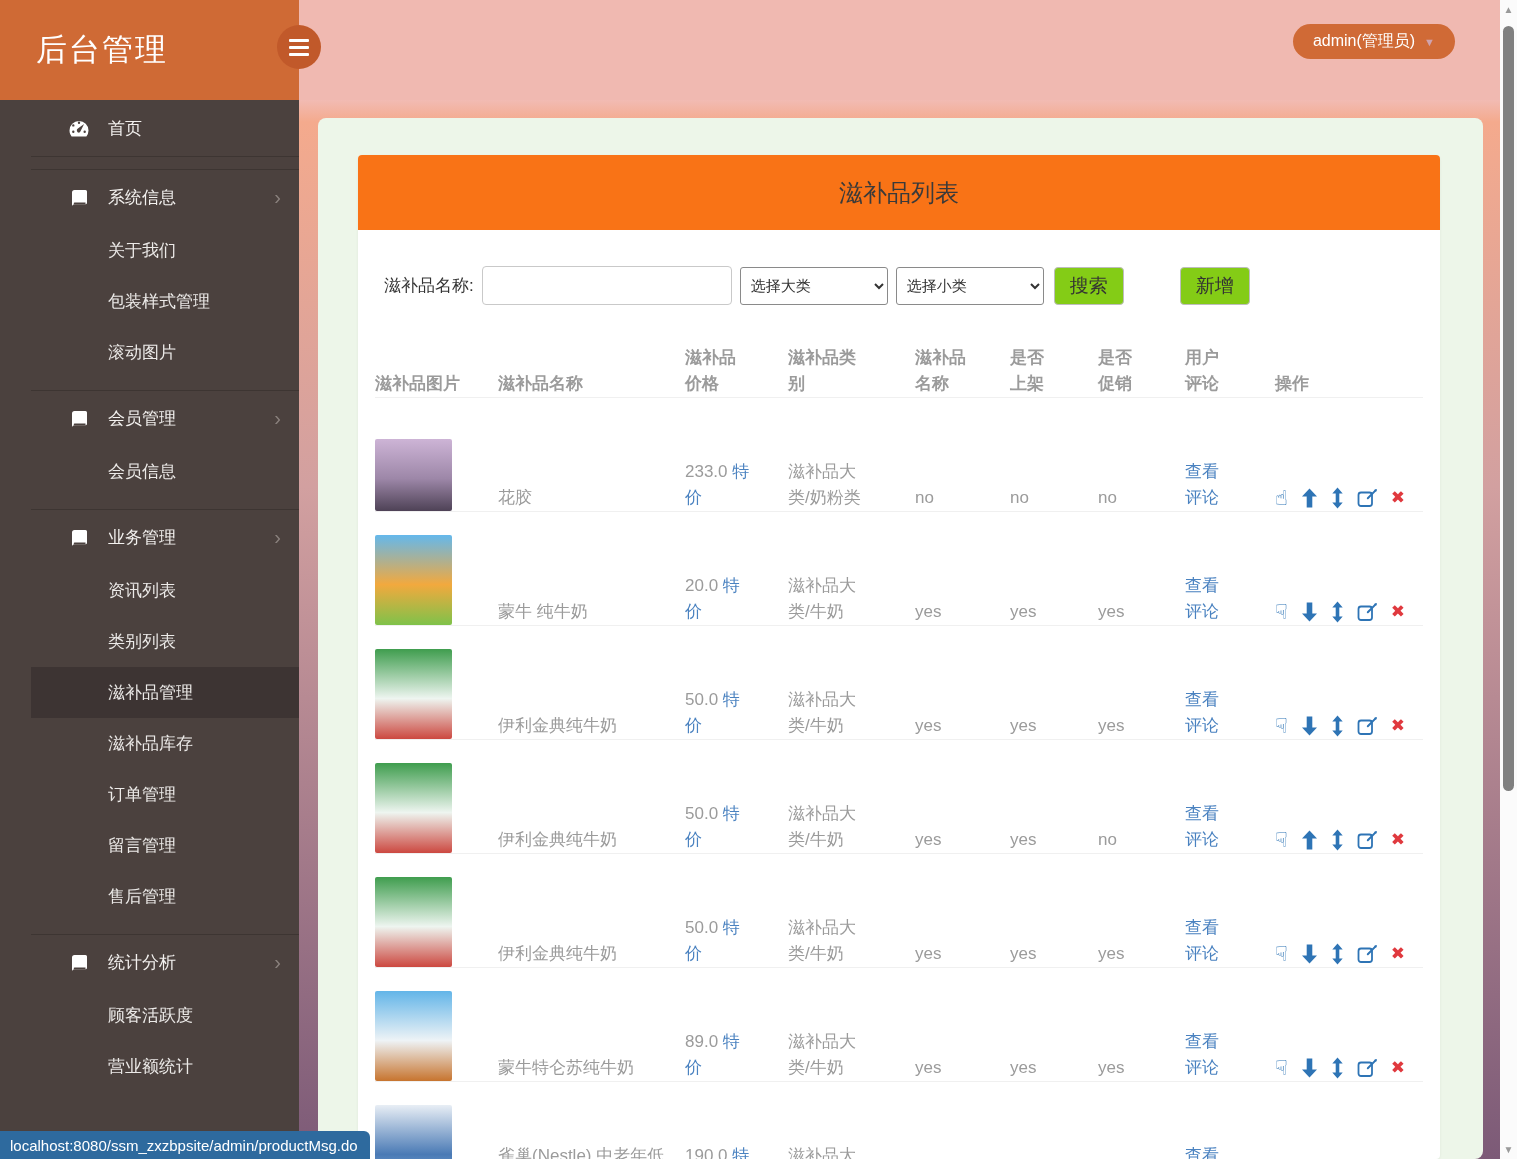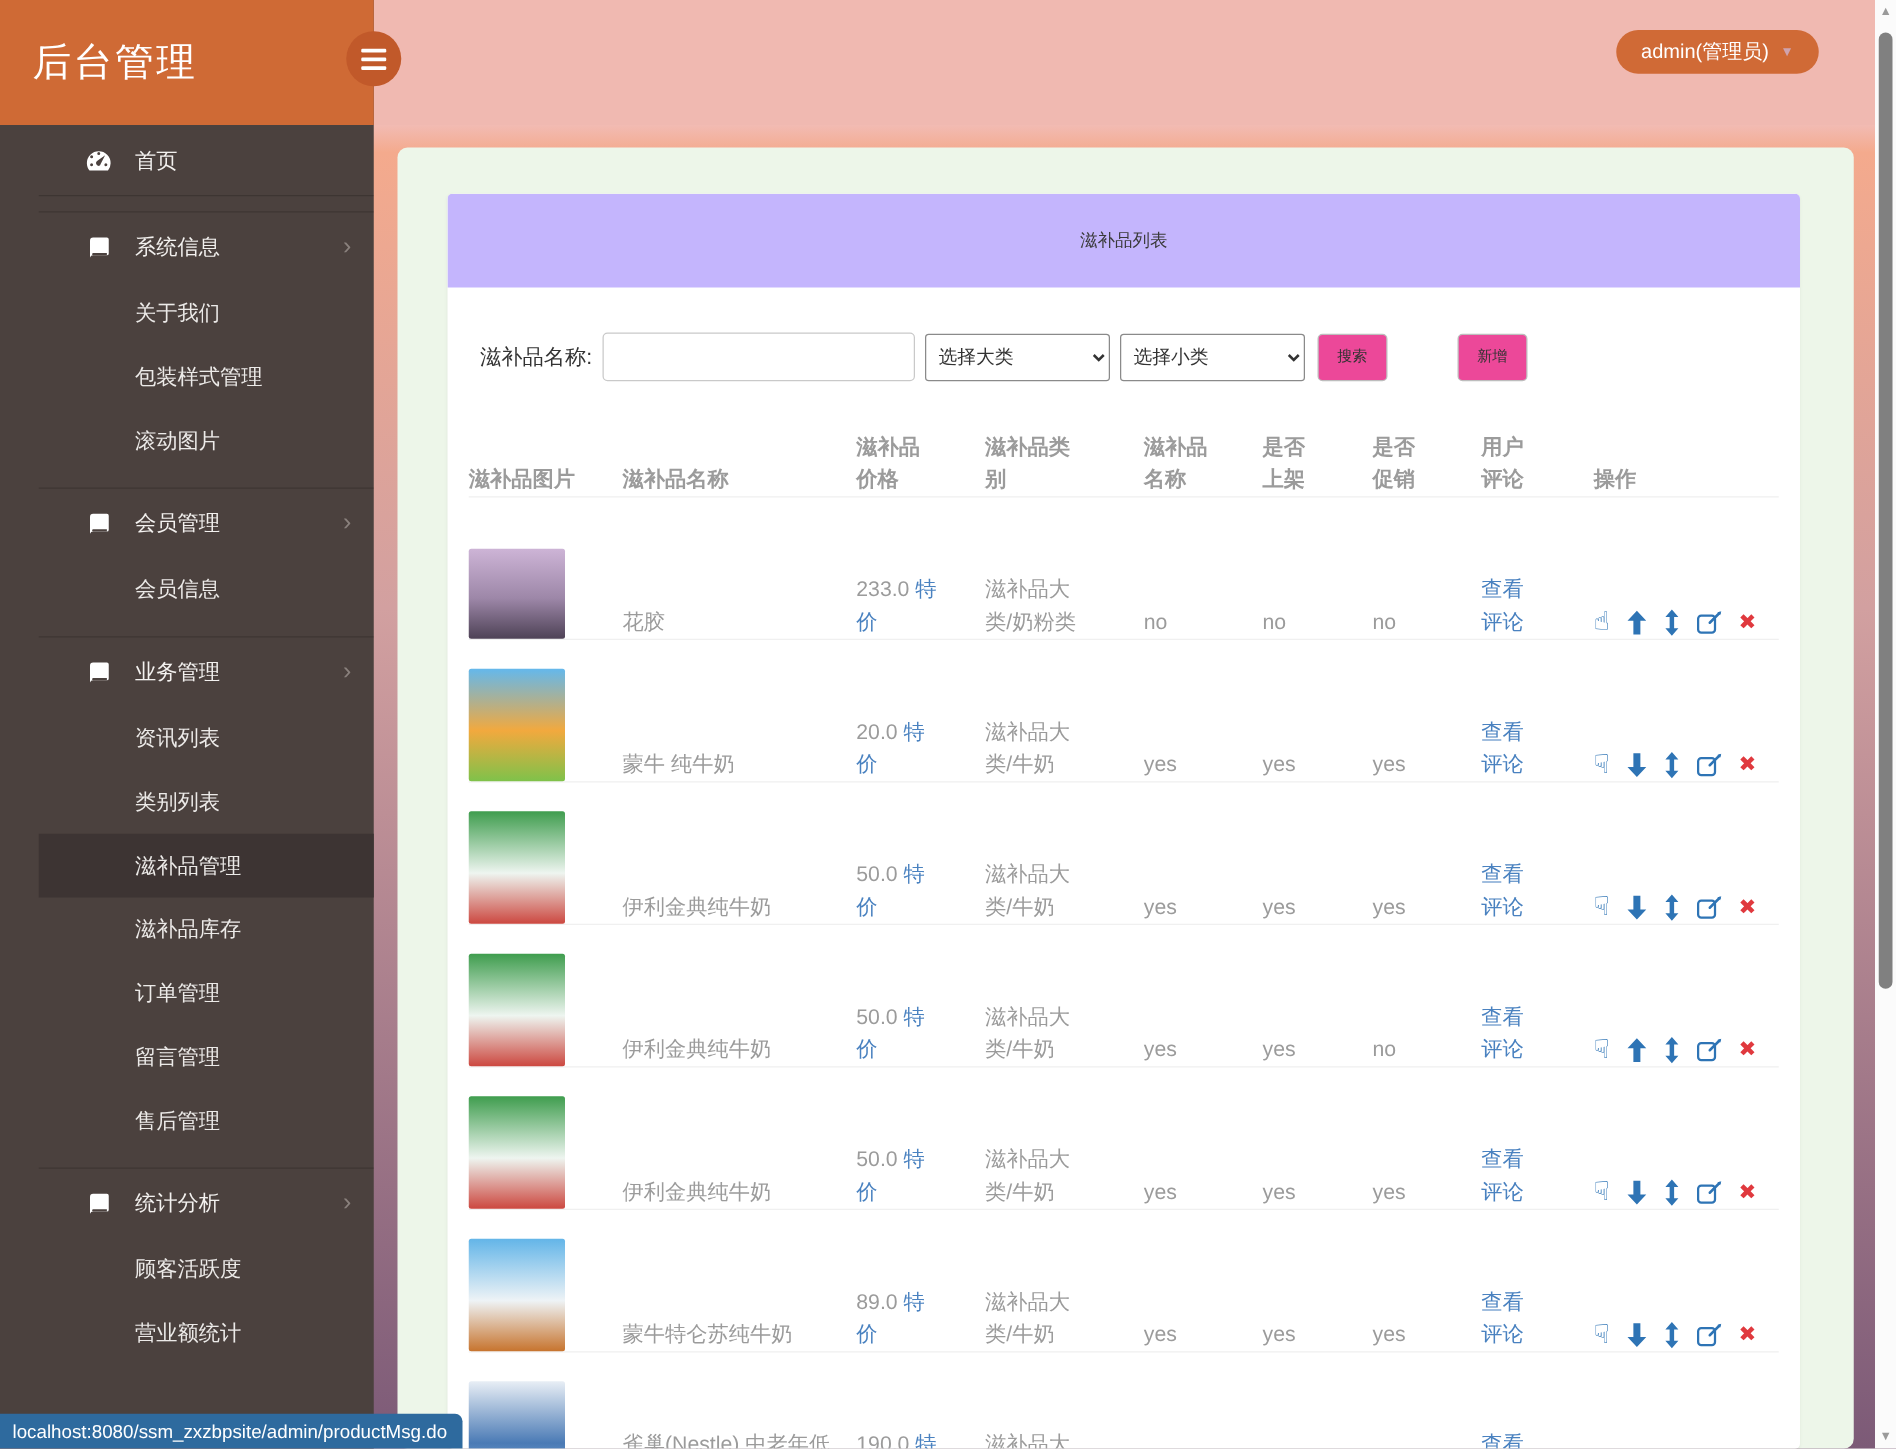--- a/index.html
+++ b/index.html
@@ -17,7 +17,7 @@
 
   
   #sidebar { position:absolute; left:0; top:0; width:299px; height:1159px; background:#4b413e; }
-  #side-head { height:100px; background:#cf6a35; display:flex; align-items:center; padding-left:26px; }
+  #side-head { height:100px; background:#cf6a35; display:flex; align-items:center; padding-left:36px; }
   #side-head .brand { color:#fff; font-size:31px; letter-spacing:2px; }
   #burger { position:absolute; left:277px; top:25px; width:44px; height:44px; border-radius:50%;
     background:#c1592a; display:flex; flex-direction:column; justify-content:center; align-items:center;

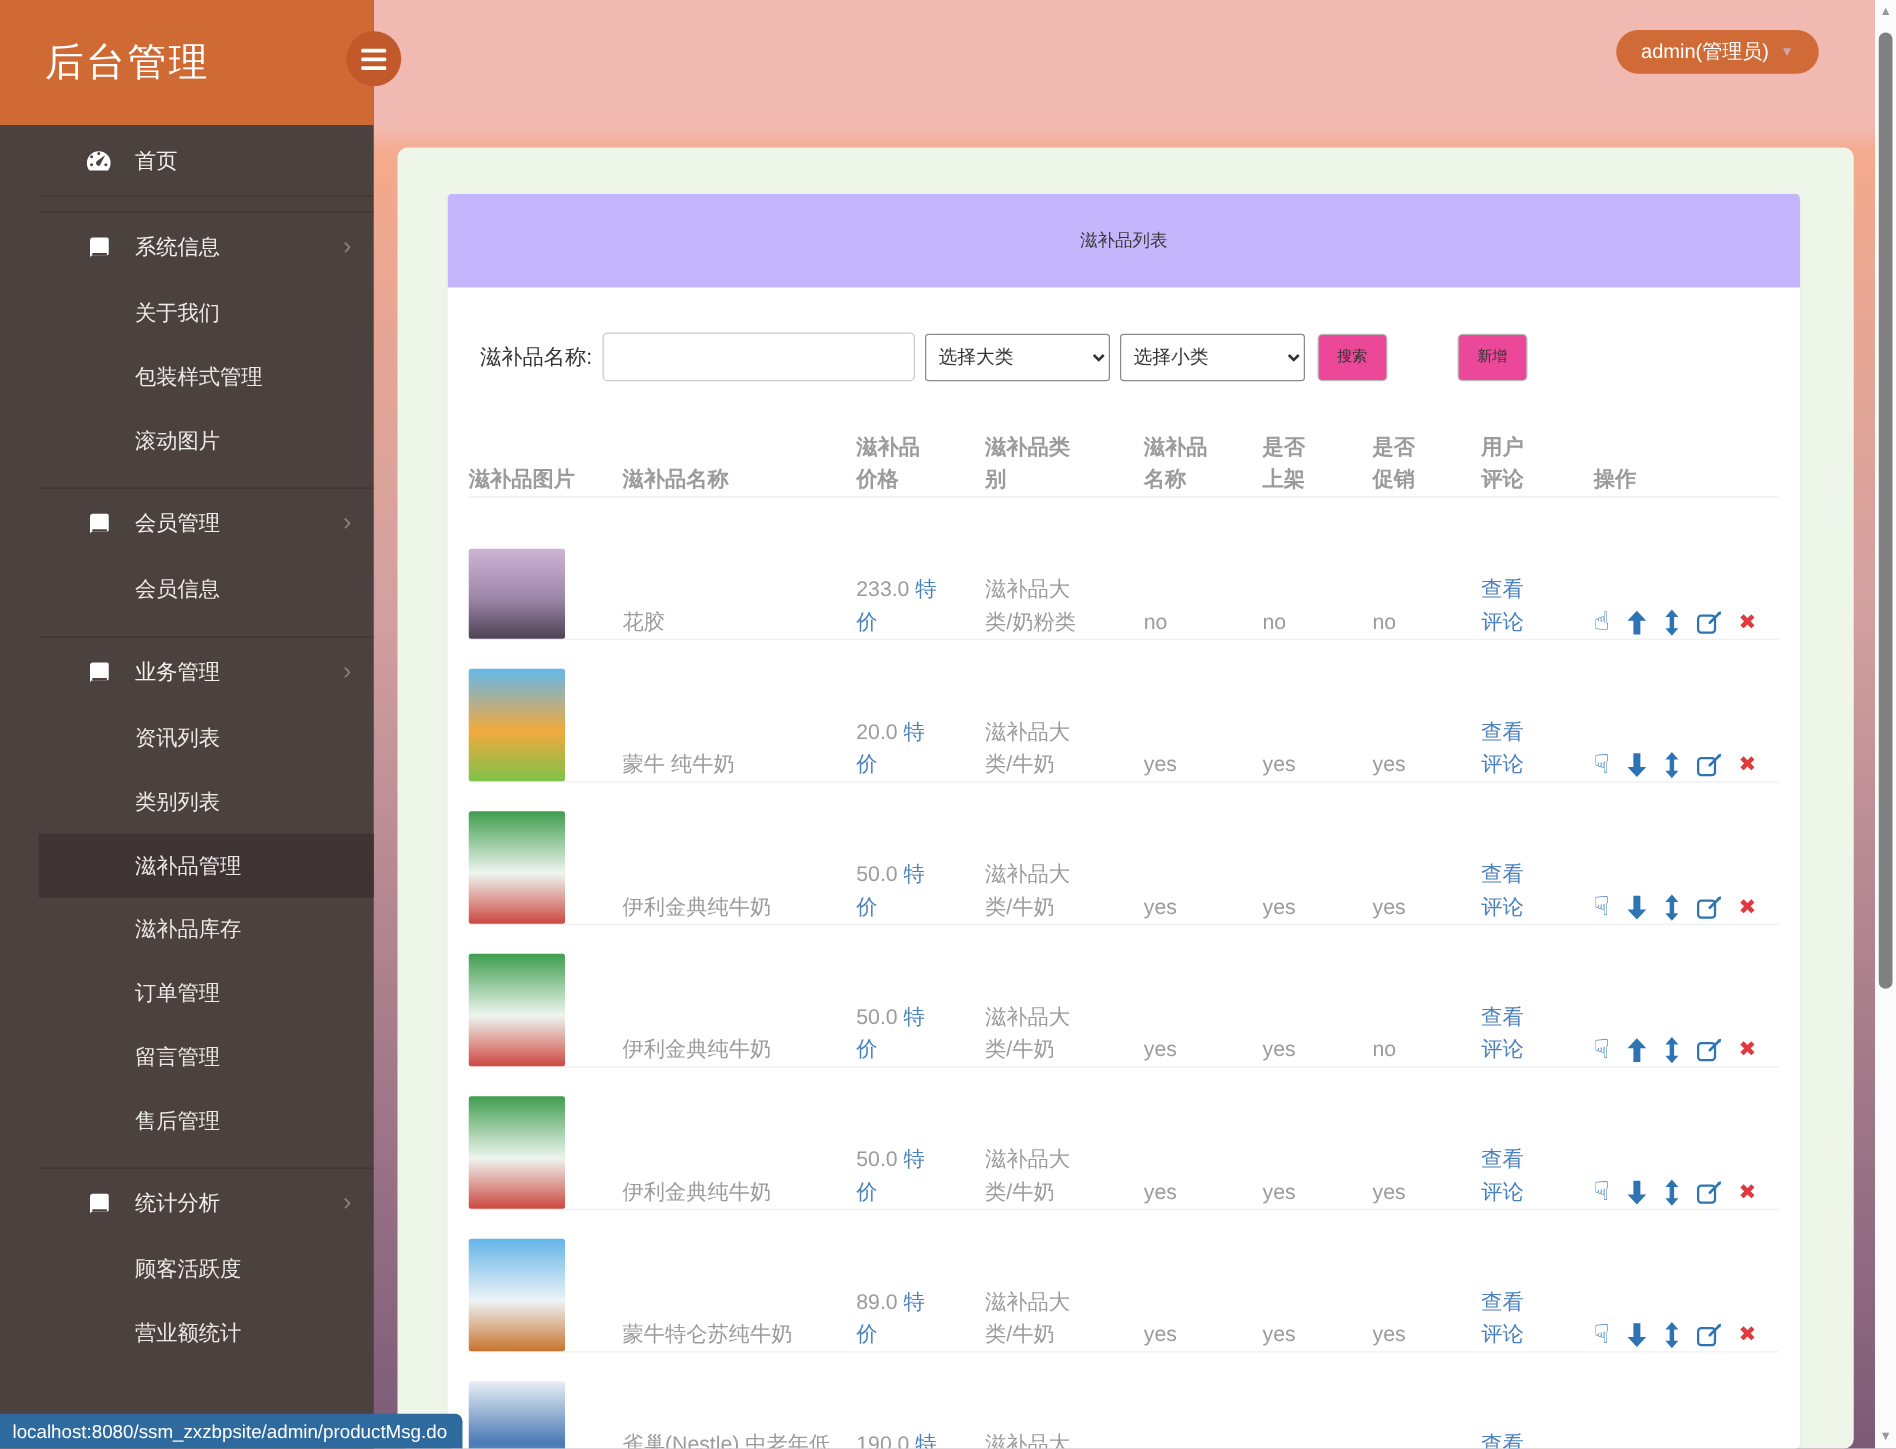--- a/index.html
+++ b/index.html
@@ -37,8 +37,8 @@
     background:#edf6e9; border-radius:8px; }
   #card { position:absolute; left:40px; top:37px; width:1082px; height:1004px; background:#fff;
     border-radius:4px; overflow:hidden; box-shadow:0 1px 3px rgba(0,0,0,0.06); }
-  #card-title { height:75px; background:#c4b5fd; display:flex; align-items:center; justify-content:center;
-    font-size:14px; color:#3a3a3a; }
+  #card-title { height:75px; background:#f97316; display:flex; align-items:center; justify-content:center;
+    font-size:24px; color:#3a3a3a; }
 
   #search-row { display:flex; align-items:center; padding:36px 17px 27px 26px; }
   #search-row .lbl { font-size:17px; color:#333; margin-right:8px; white-space:nowrap; }

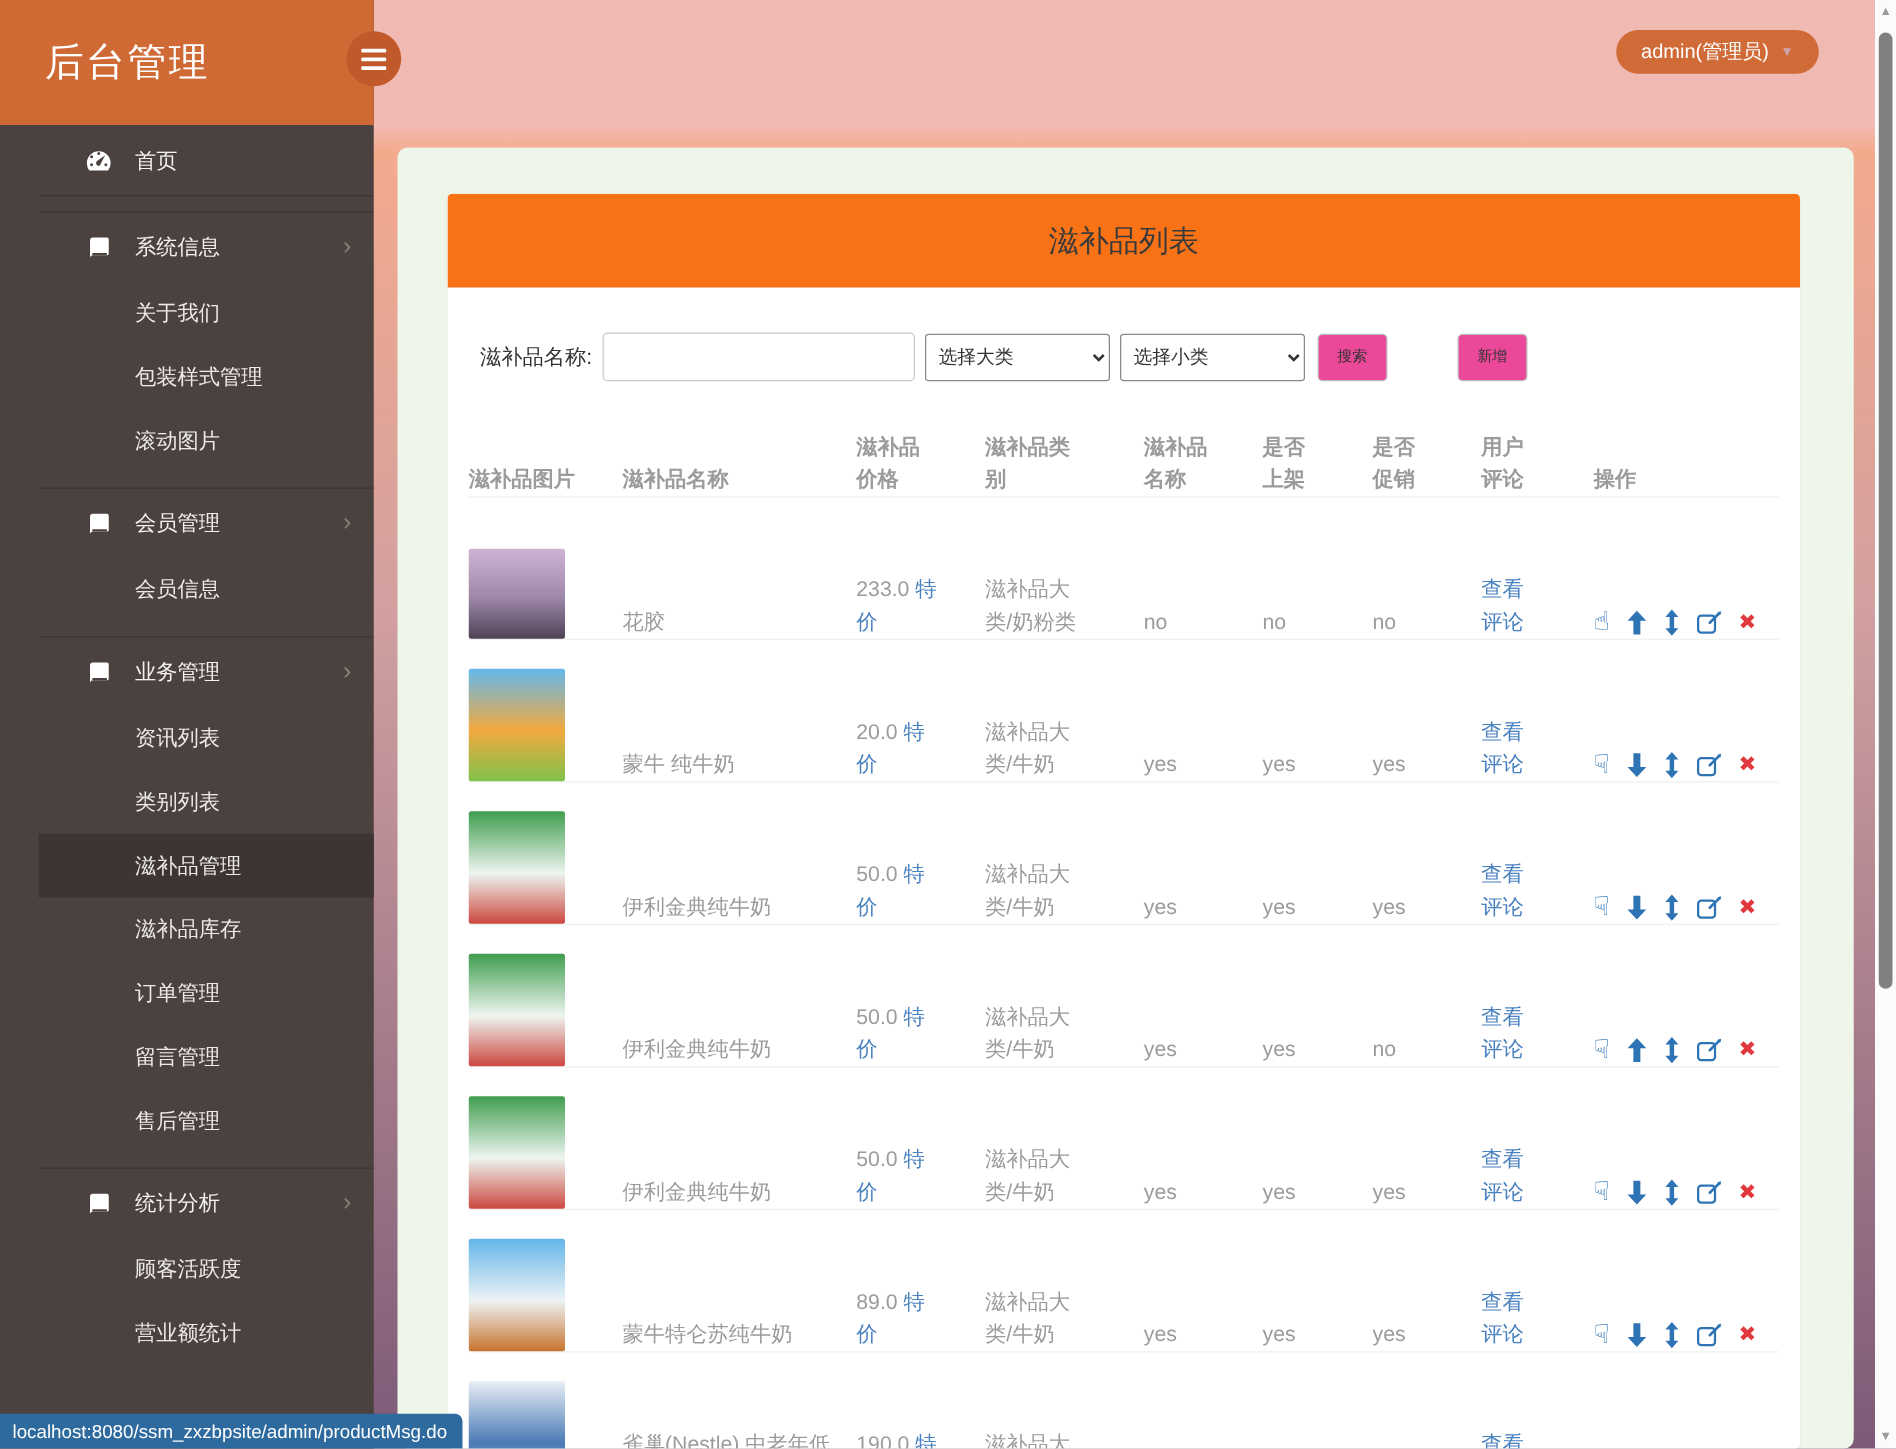--- a/index.html
+++ b/index.html
@@ -46,8 +46,8 @@
     font-size:16px; outline:none; }
   #search-row select { height:38px; width:148px; margin-left:8px; font-size:15px; color:#333;
     border:1px solid #8a8a8a; border-radius:3px; background:#fff; padding:0 6px; }
-  .btn { height:38px; padding:0 15px; background:#ec4899; border:1px solid #bdbdbd; border-radius:4px;
-    font-size:12px; color:#333; cursor:pointer; }
+  .btn { height:38px; padding:0 15px; background:#84cc16; border:1px solid #bdbdbd; border-radius:4px;
+    font-size:19px; color:#333; cursor:pointer; }
   #search-btn { margin-left:10px; }
   #add-btn { margin-left:56px; }
 

